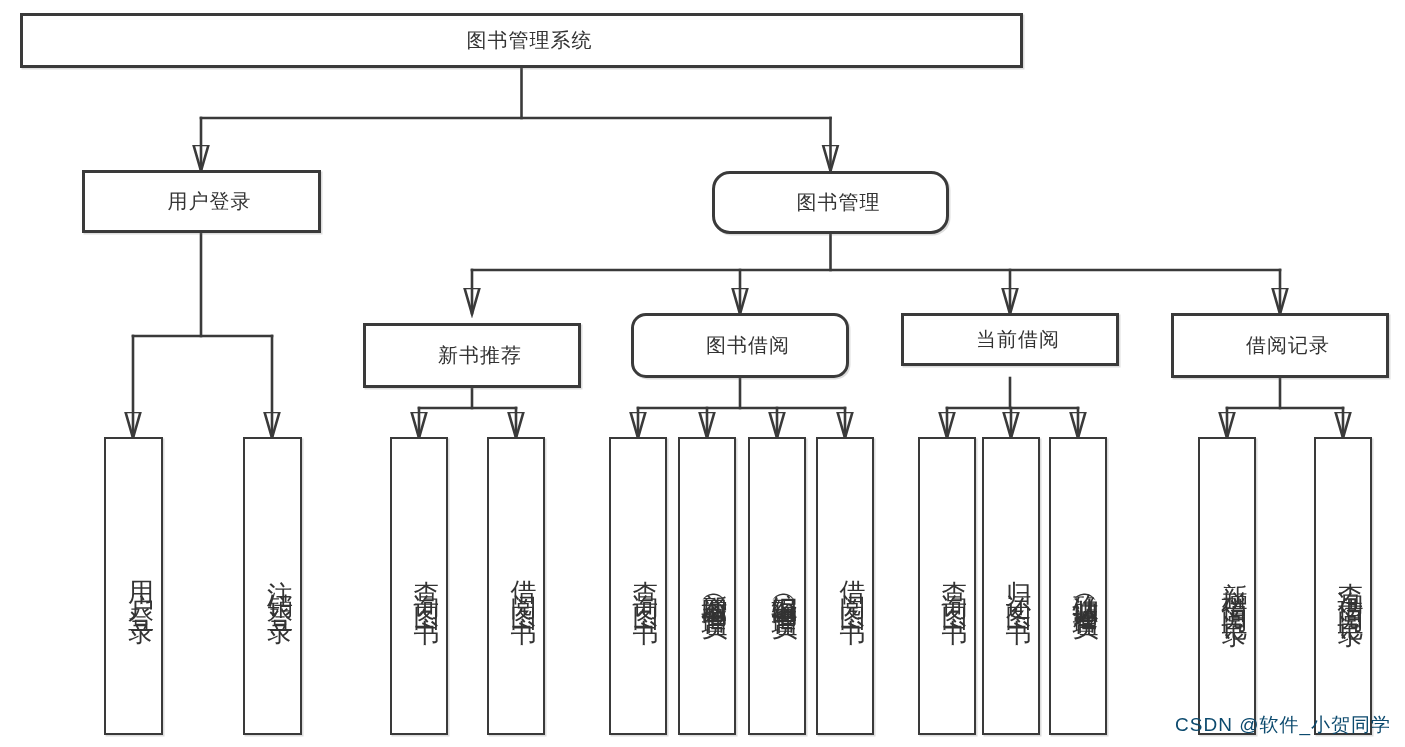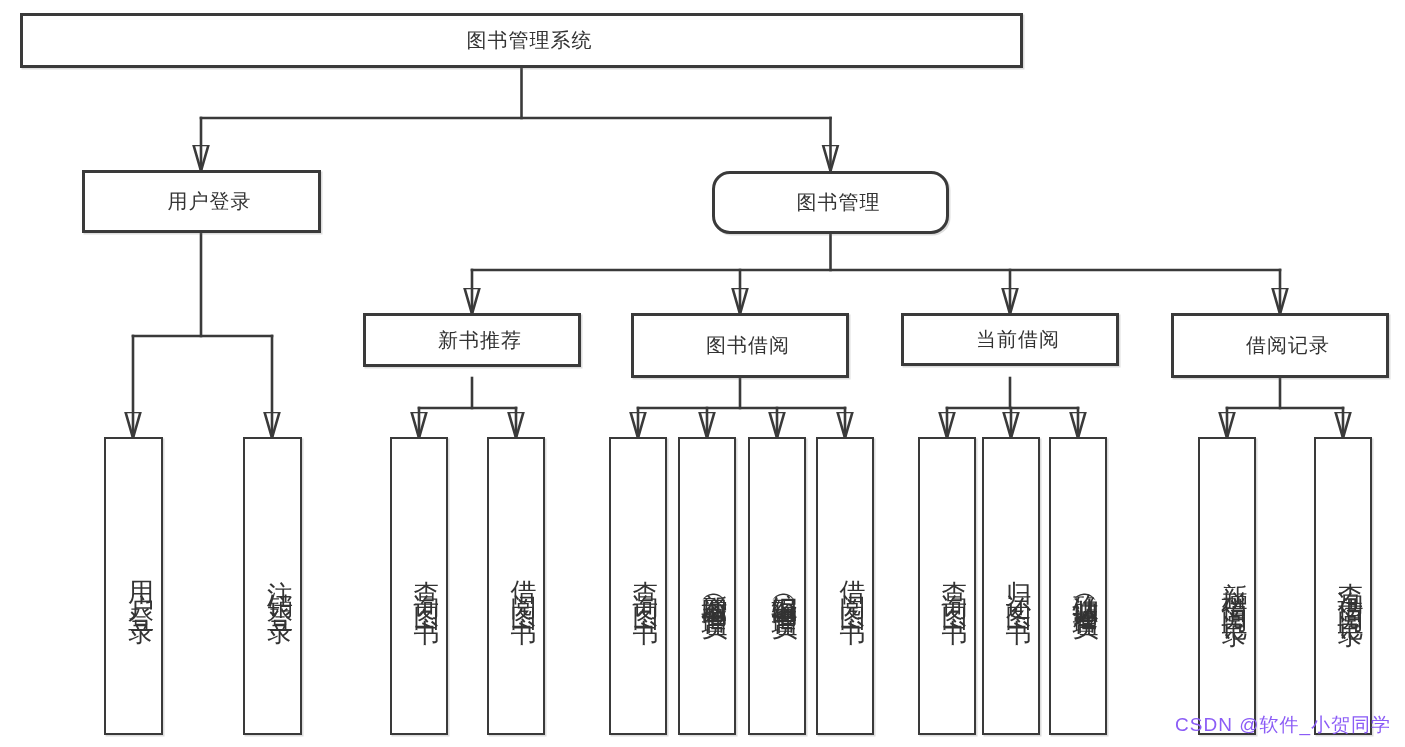--- a/index.html
+++ b/index.html
@@ -93,7 +93,7 @@
     <span>图书管理</span>
   </div>
 
-  <div class="node hbox" style="left:363px;top:313px;width:218px;height:54px;">
+  <div class="node hbox" style="left:363px;top:323px;width:218px;height:65px;">
     <span>新书推荐</span>
   </div>
   <div class="node hbox" style="left:631px;top:313px;width:218px;height:65px;">

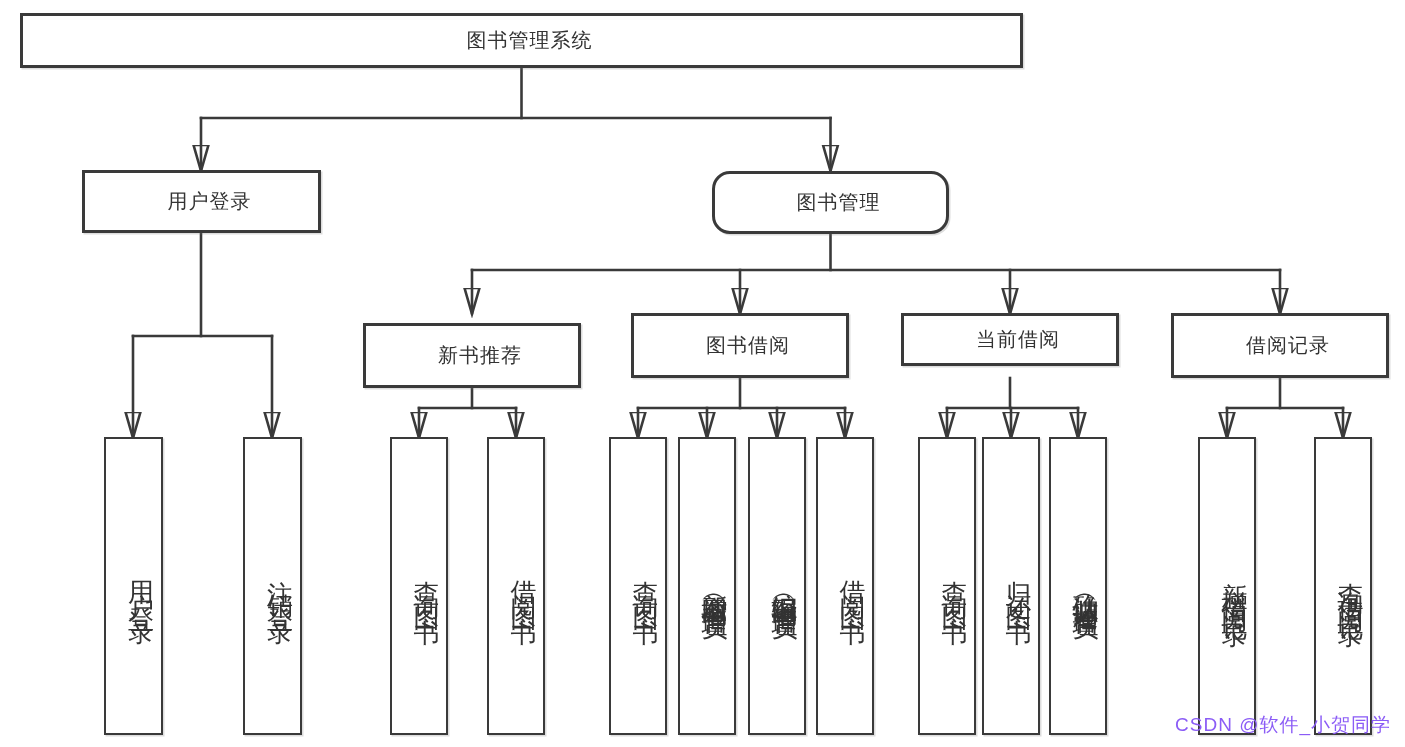--- a/index.html
+++ b/index.html
@@ -96,7 +96,7 @@
   <div class="node hbox" style="left:363px;top:323px;width:218px;height:65px;">
     <span>新书推荐</span>
   </div>
-  <div class="node hbox" style="left:631px;top:313px;width:218px;height:65px;">
+  <div class="node hbox" style="left:631px;top:313px;width:218px;height:65px;border-radius:15px;">
     <span>图书借阅</span>
   </div>
   <div class="node hbox" style="left:901px;top:313px;width:218px;height:53px;">

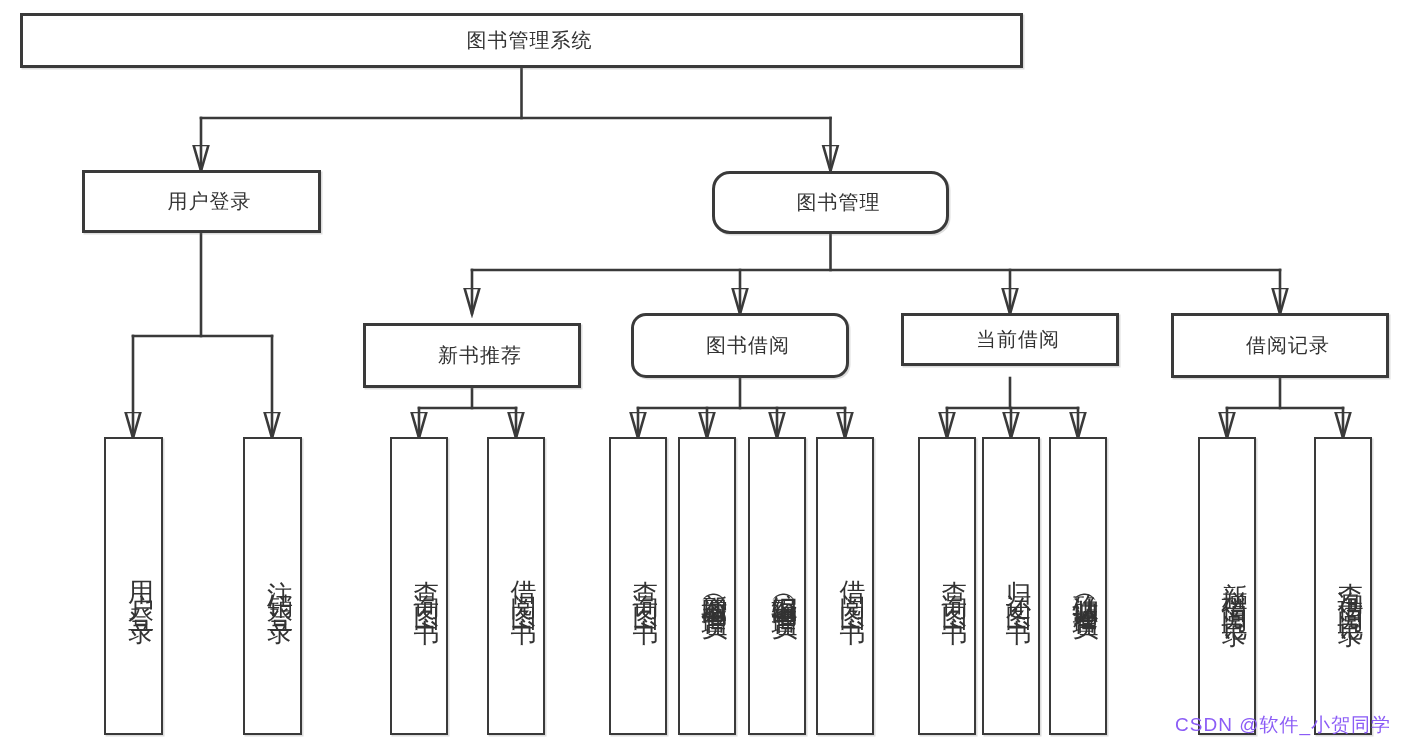--- a/index.html
+++ b/index.html
@@ -26,7 +26,7 @@
   }
   .watermark{
     position:absolute;right:14px;bottom:9px;
-    font-size:19px;color:#8b5cf6;letter-spacing:1px;
+    font-size:19px;color:#0c4a6e;letter-spacing:1px;
   }
 </style>
 </head>

